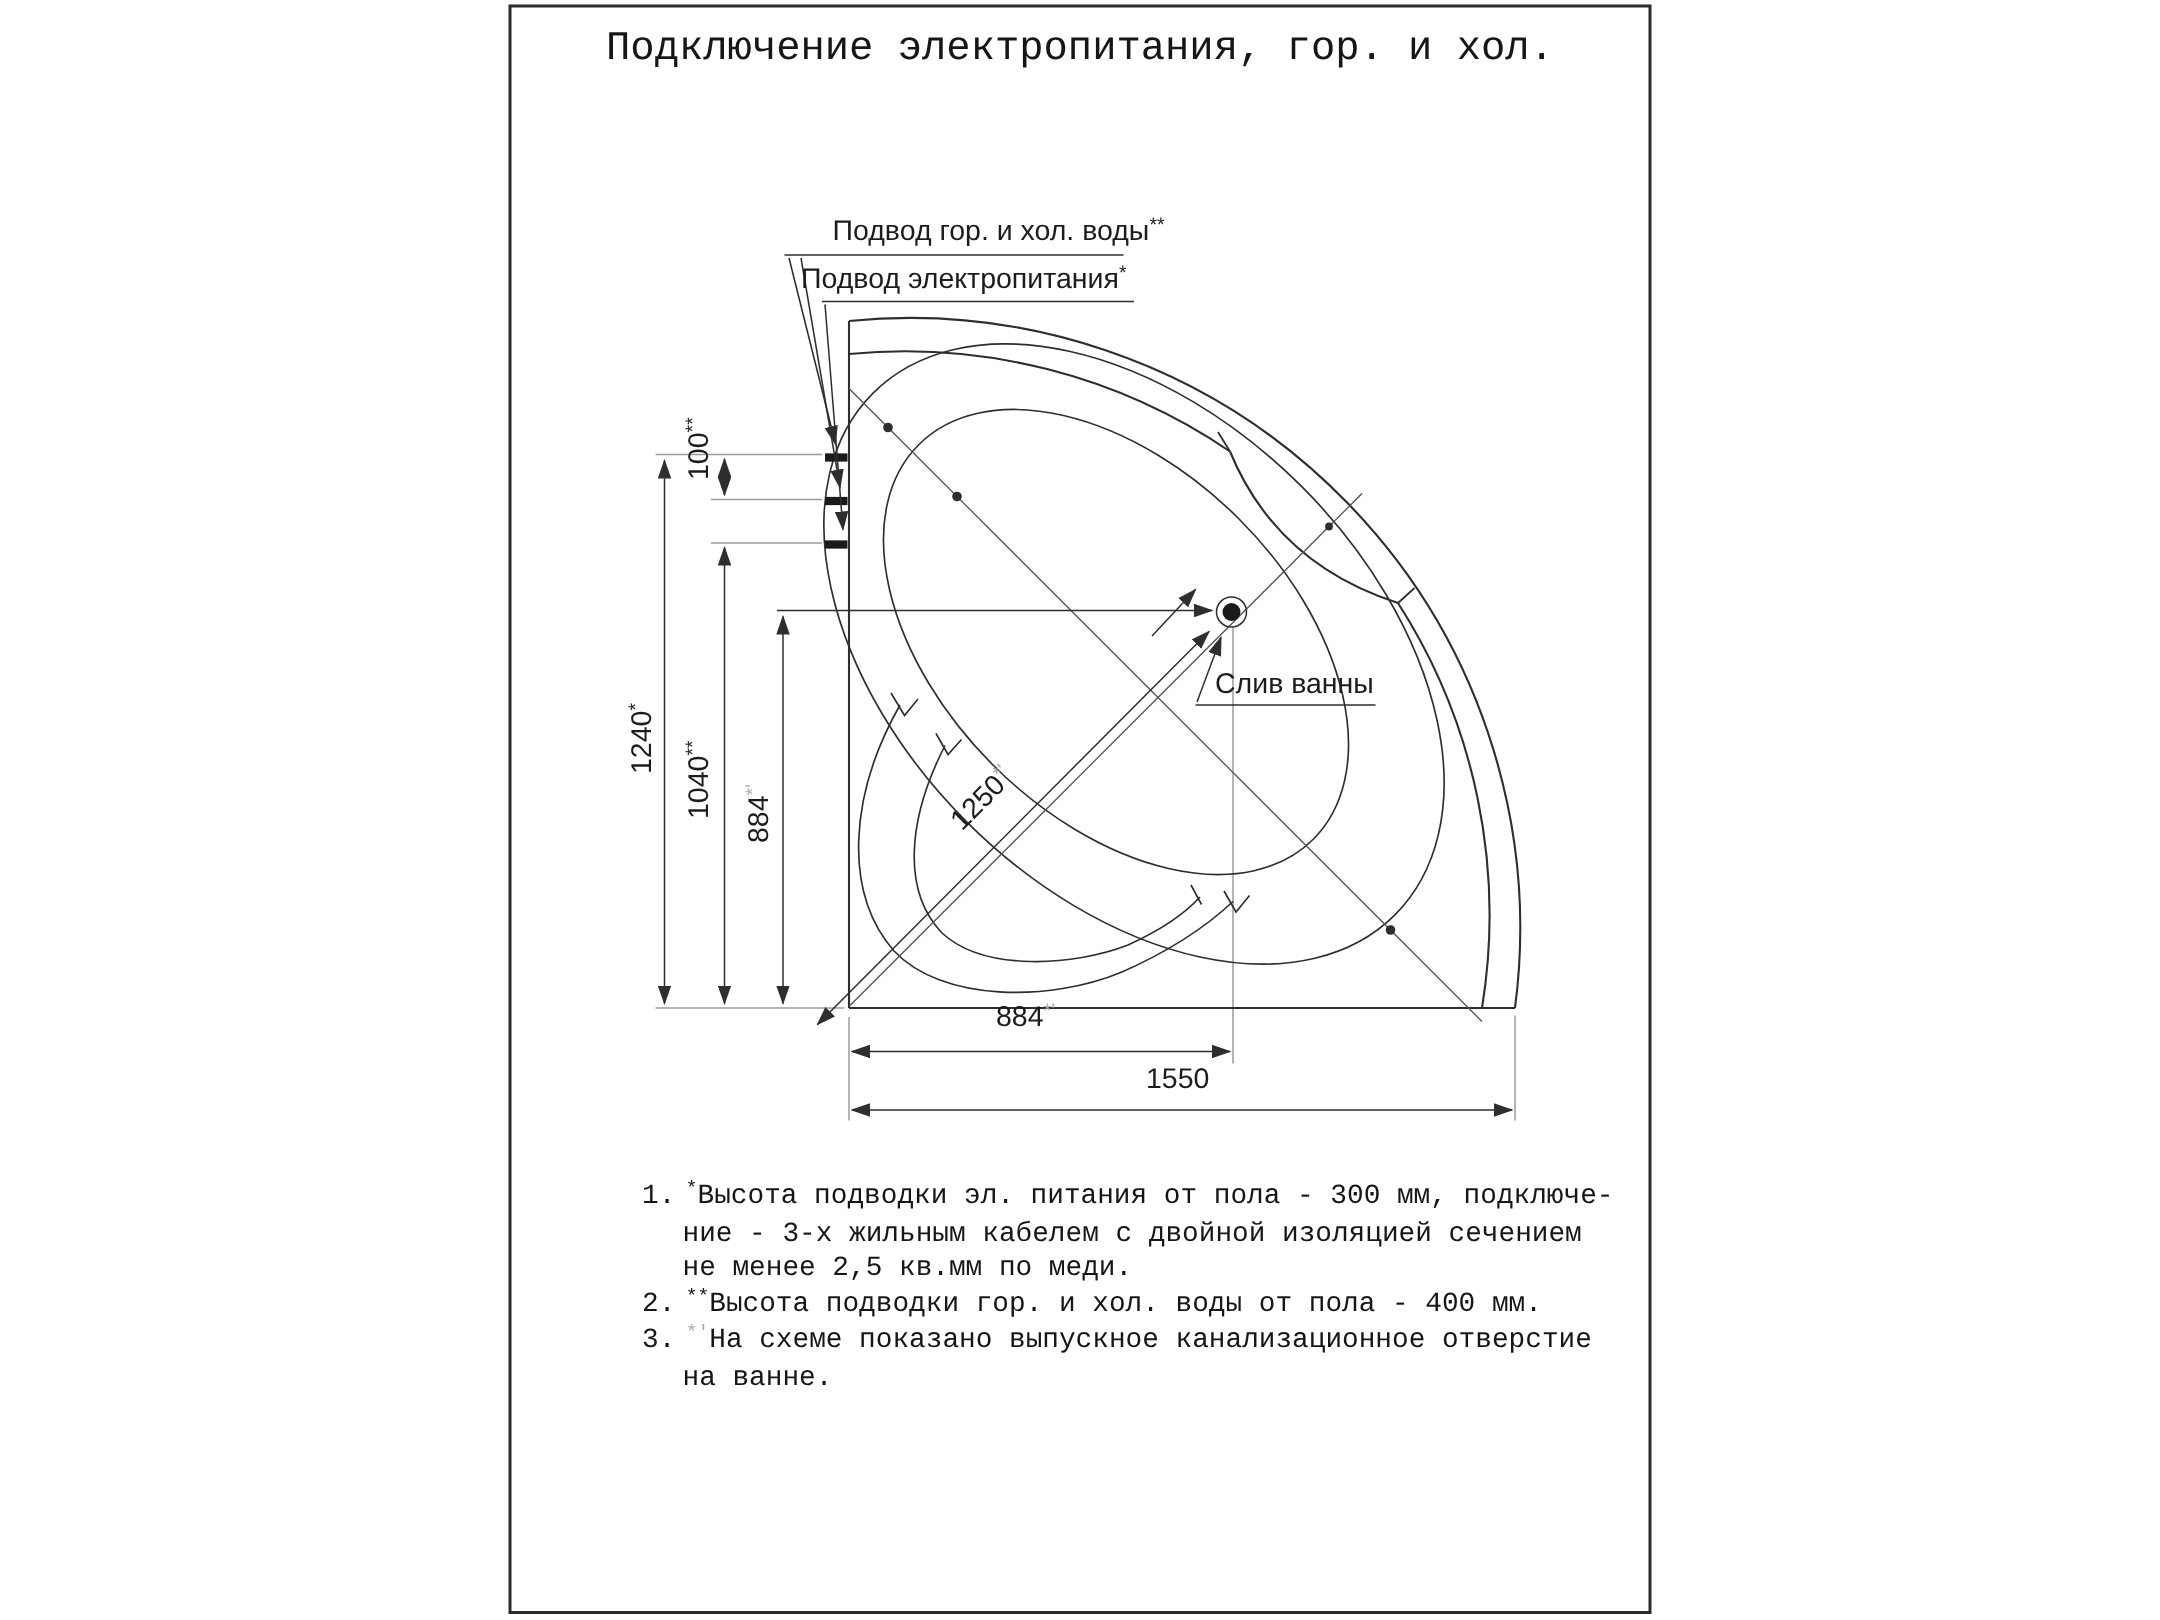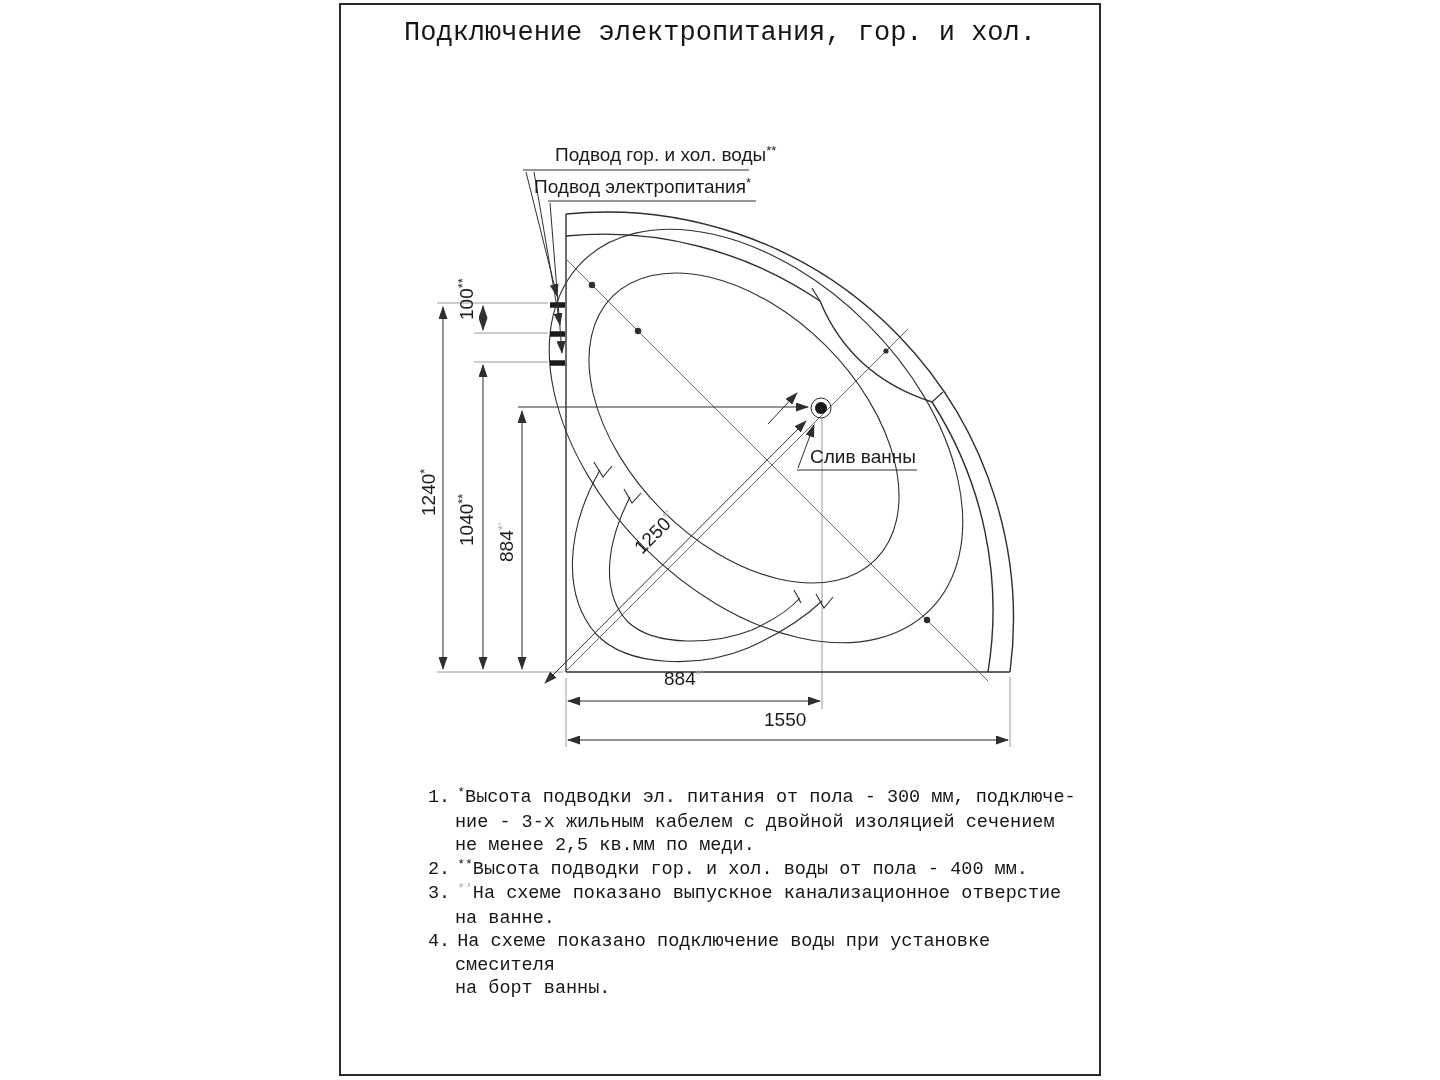--- a/index.html
+++ b/index.html
@@ -164,8 +164,6 @@
       <div class="note"><span class="num">2.</span><span class="sup">**</span><span class="txt">Высота подводки гор. и хол. воды от пола - 400 мм.</span></div>
       <div class="note"><span class="num">3.</span><span class="sup faint">*'</span><span class="txt">На схеме показано выпускное канализационное отверстие
 на ванне.</span></div>
-      <div class="note"><span class="num">4.</span><span class="txt">На схеме показано подключение воды при установке смесителя
-на борт ванны.</span></div>
     </div>
 </div>
 

